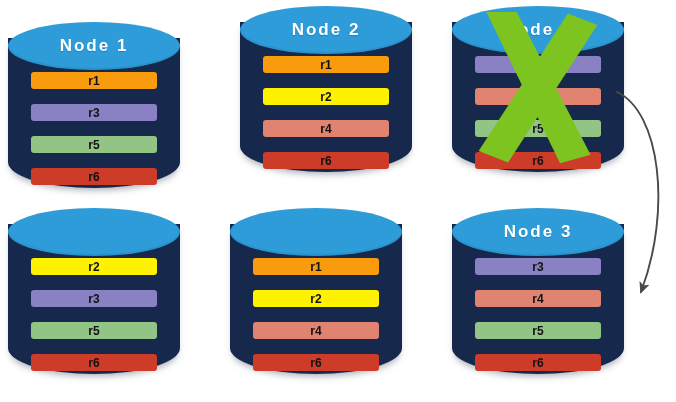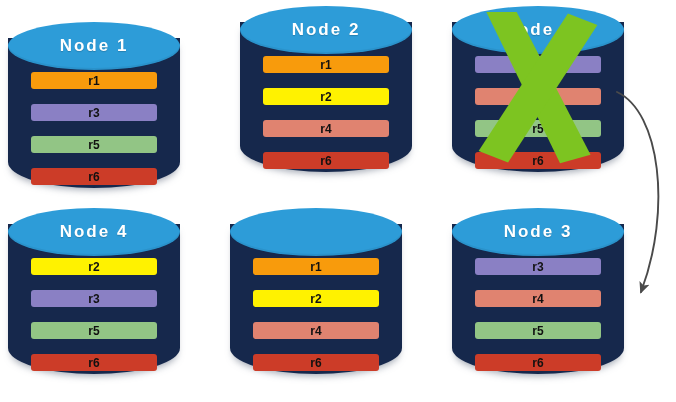--- a/index.html
+++ b/index.html
@@ -156,7 +156,6 @@
       <div class="node" style="left: 0px; top: 202px;">
         <div class="cyl-body"></div>
         <div class="cyl-top"></div>
-        <div class="node-title">Node 4</div>
         <div class="records">
           <div class="record" style="background: rgb(255, 242, 0);">r2</div>
           <div class="record" style="background: rgb(138, 128, 196);">r3</div>

